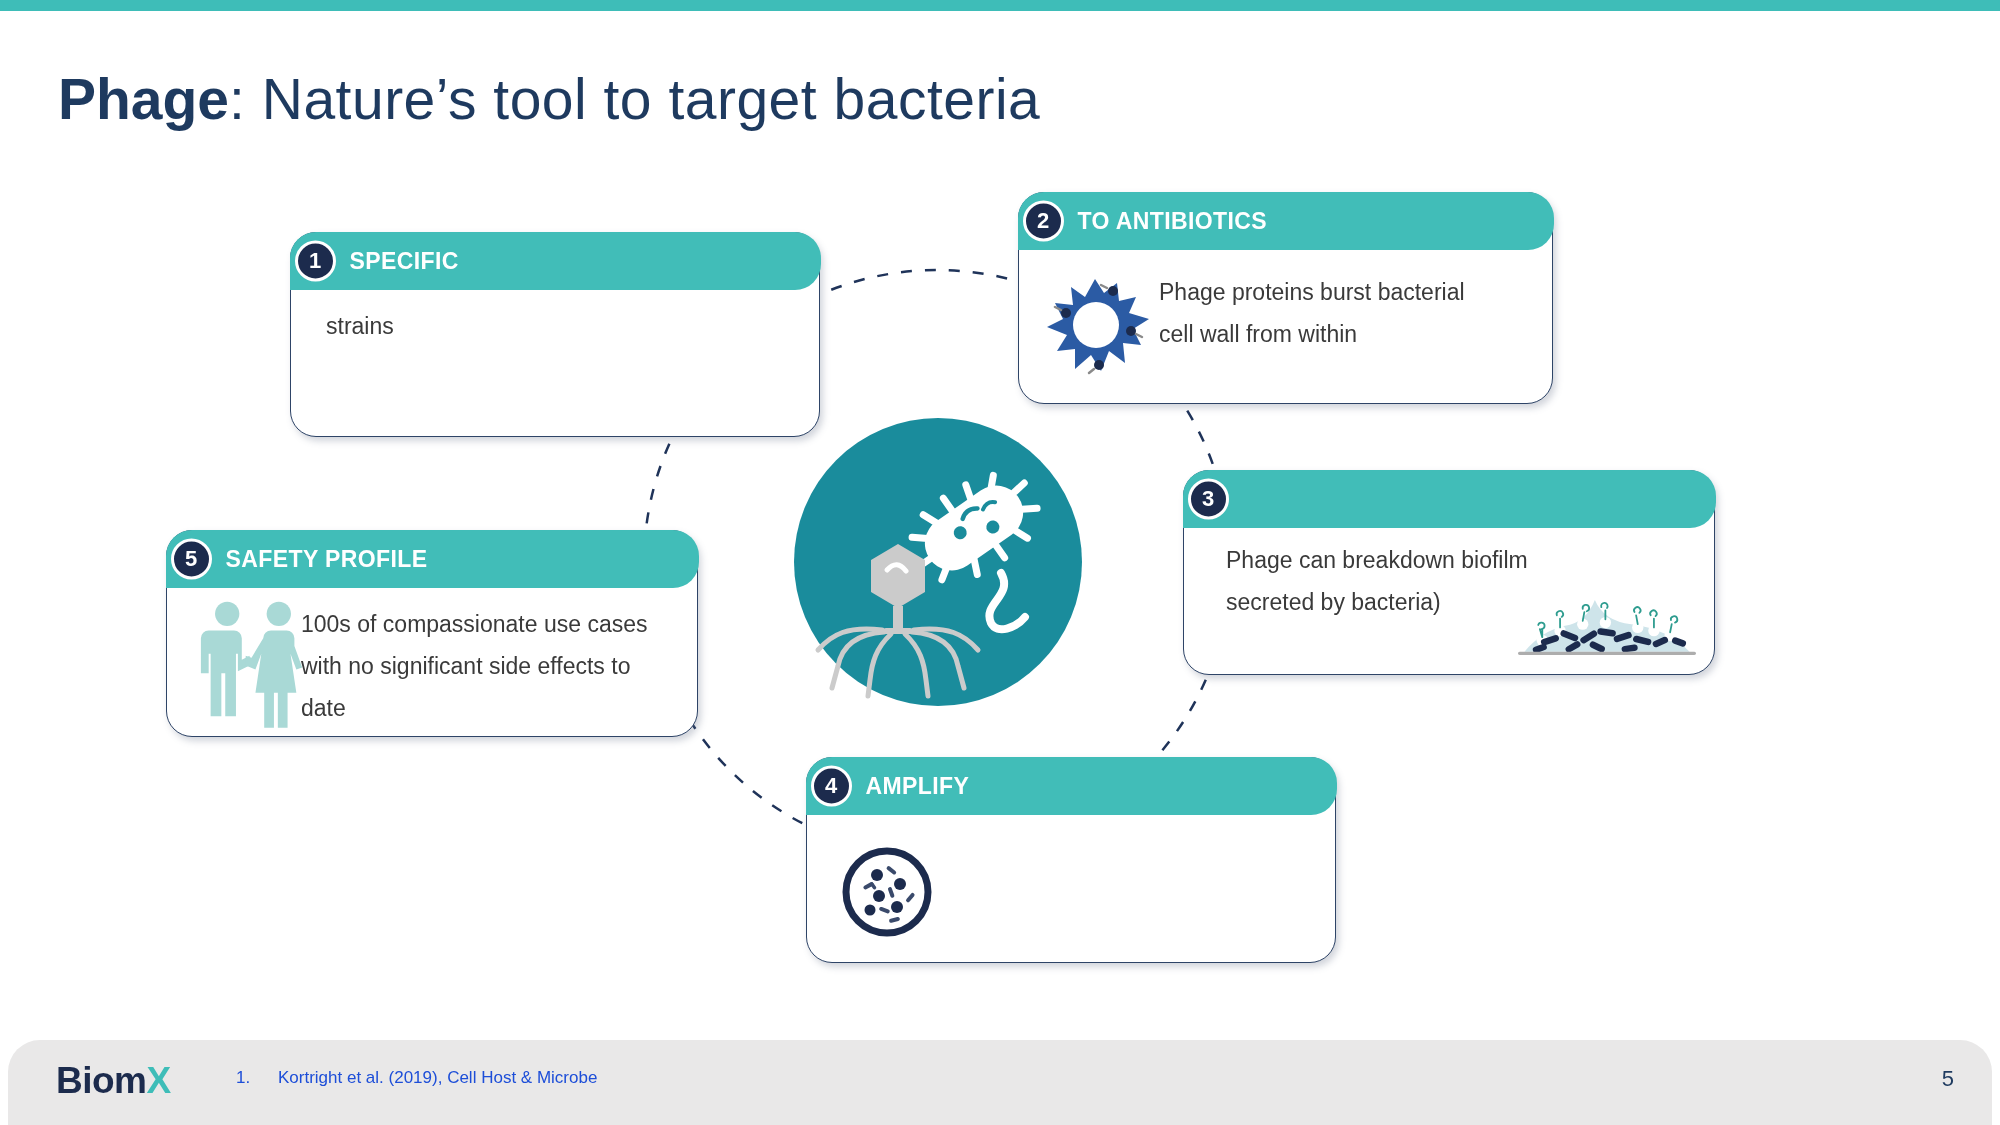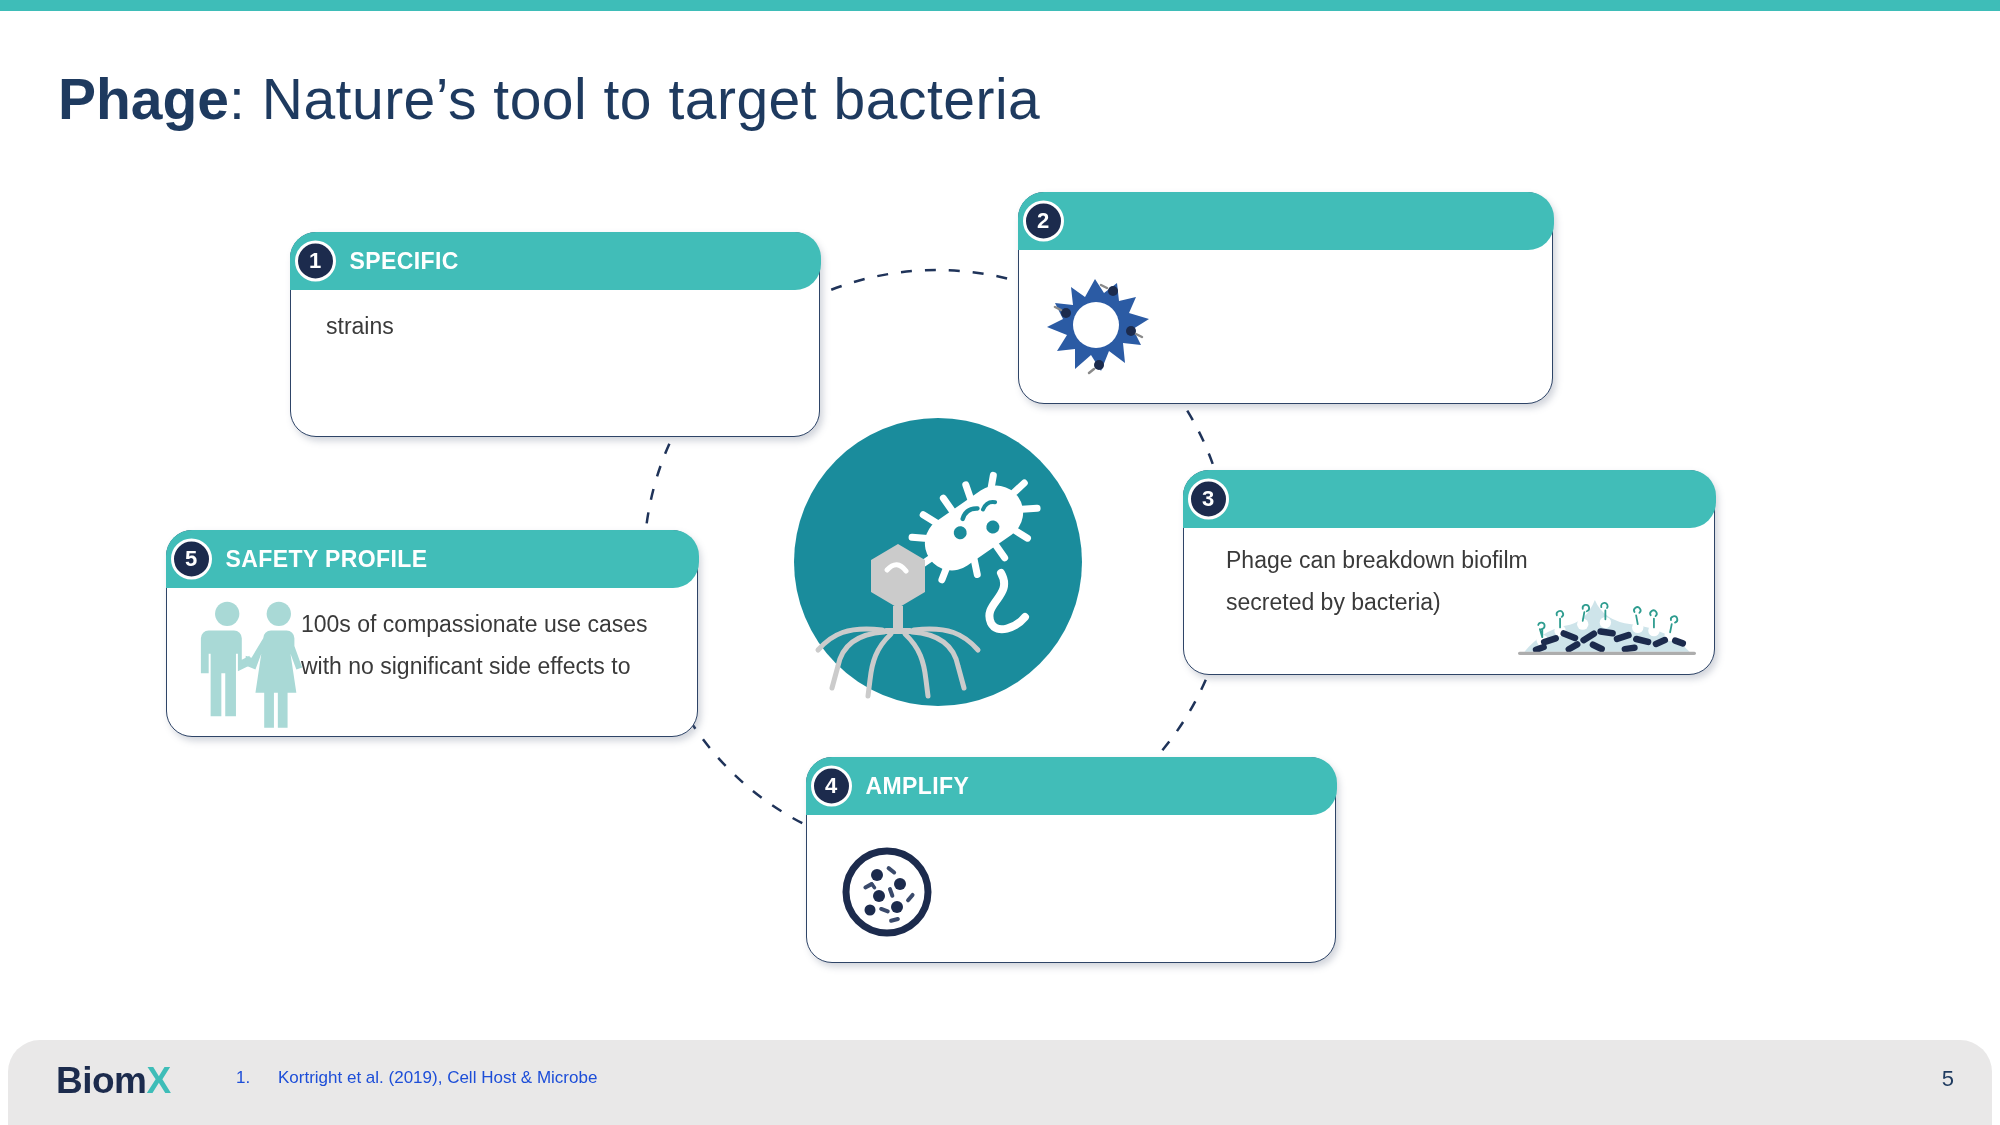--- a/index.html
+++ b/index.html
@@ -161,6 +161,7 @@
       <div class="badge">
           <span>2</span>
         </div>
+      <div class="card-title-line">TO ANTIBIOTICS</div>
     </div>
     <div class="card-body">
       <svg class="icon-burst" width="114" height="112" viewBox="0 0 114 112">

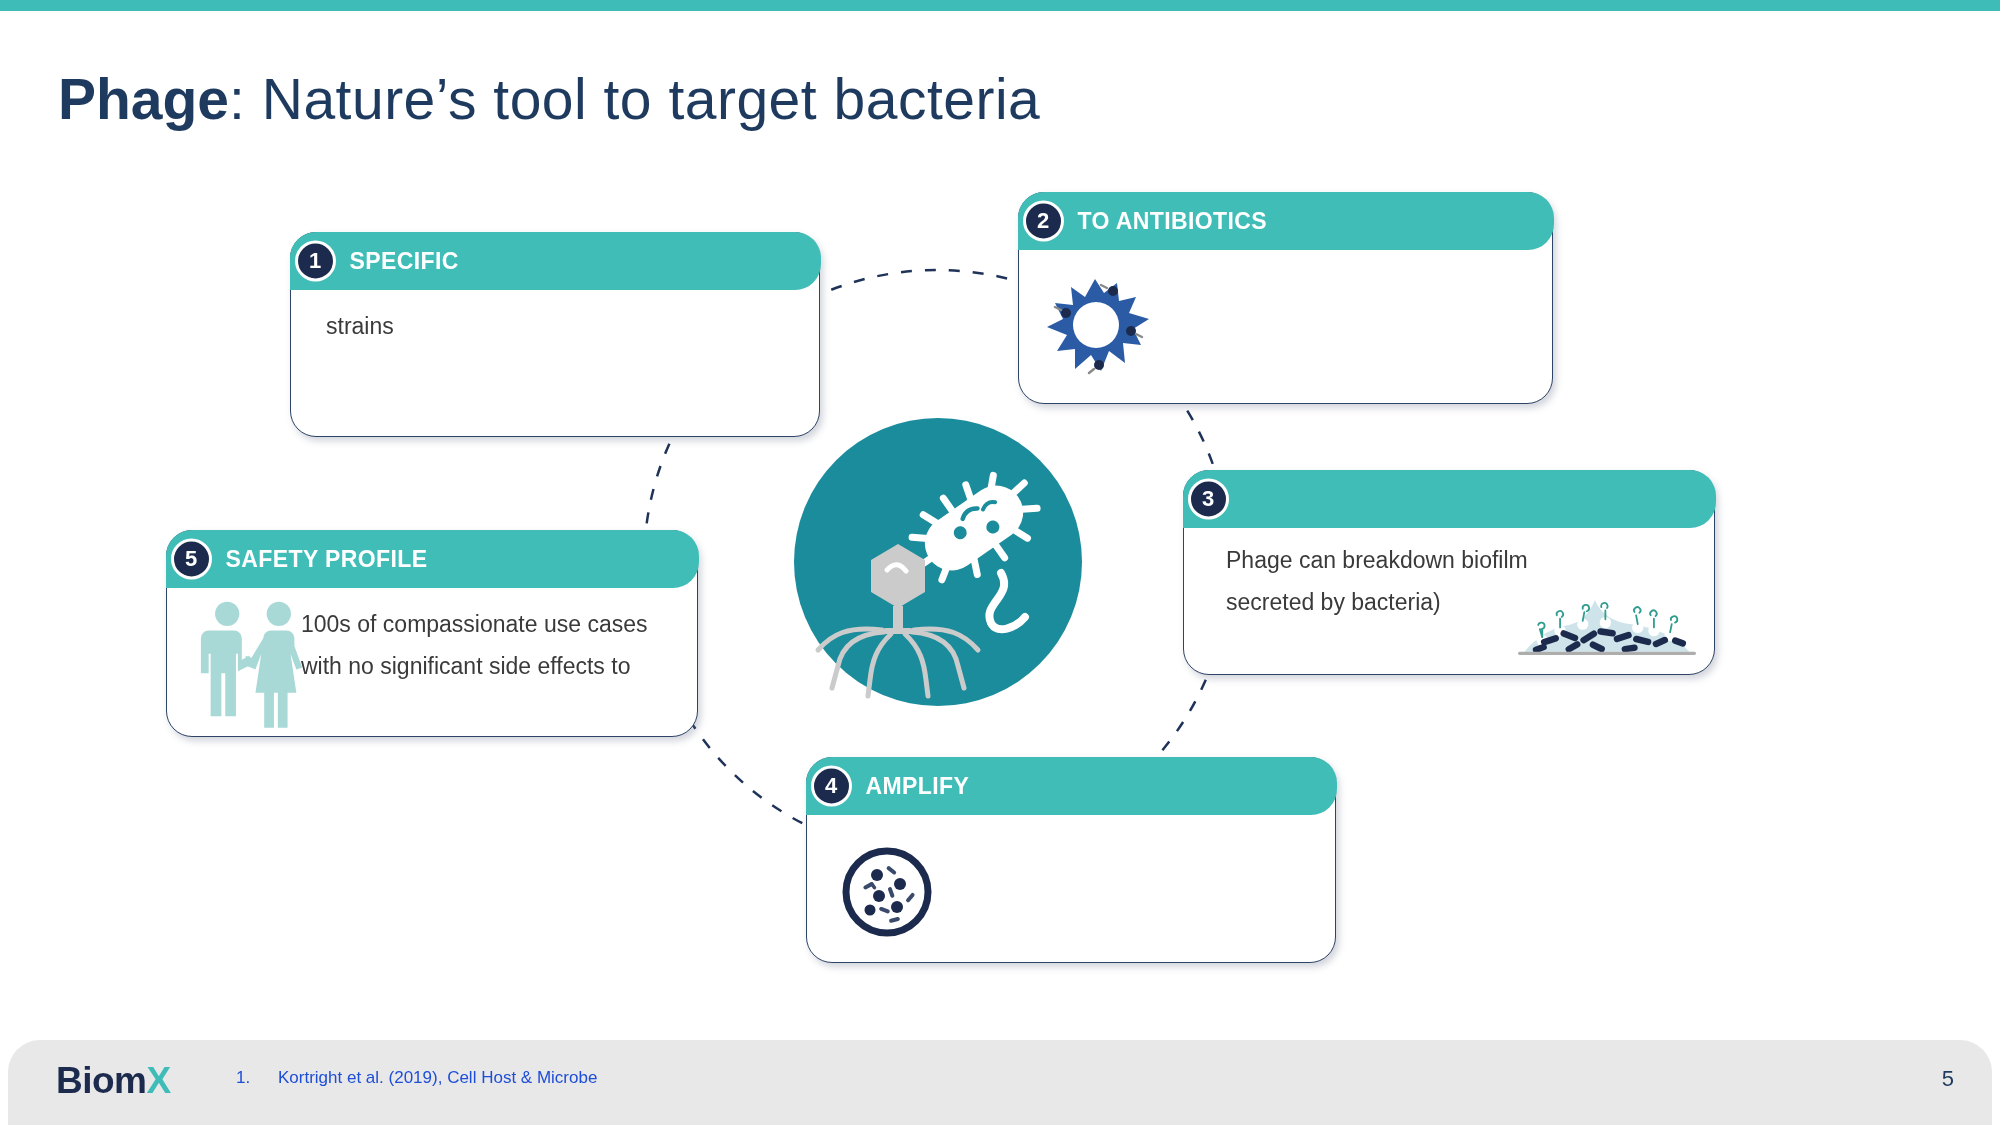--- a/index.html
+++ b/index.html
@@ -180,6 +180,10 @@
           <line x1="53" y1="98" x2="48" y2="102"></line>
         </g>
       </svg>
+      <div class="card-text">
+        <div class="body-line">Phage proteins burst bacterial</div>
+        <div class="body-line">cell wall from within</div>
+      </div>
     </div>
   </div>
 

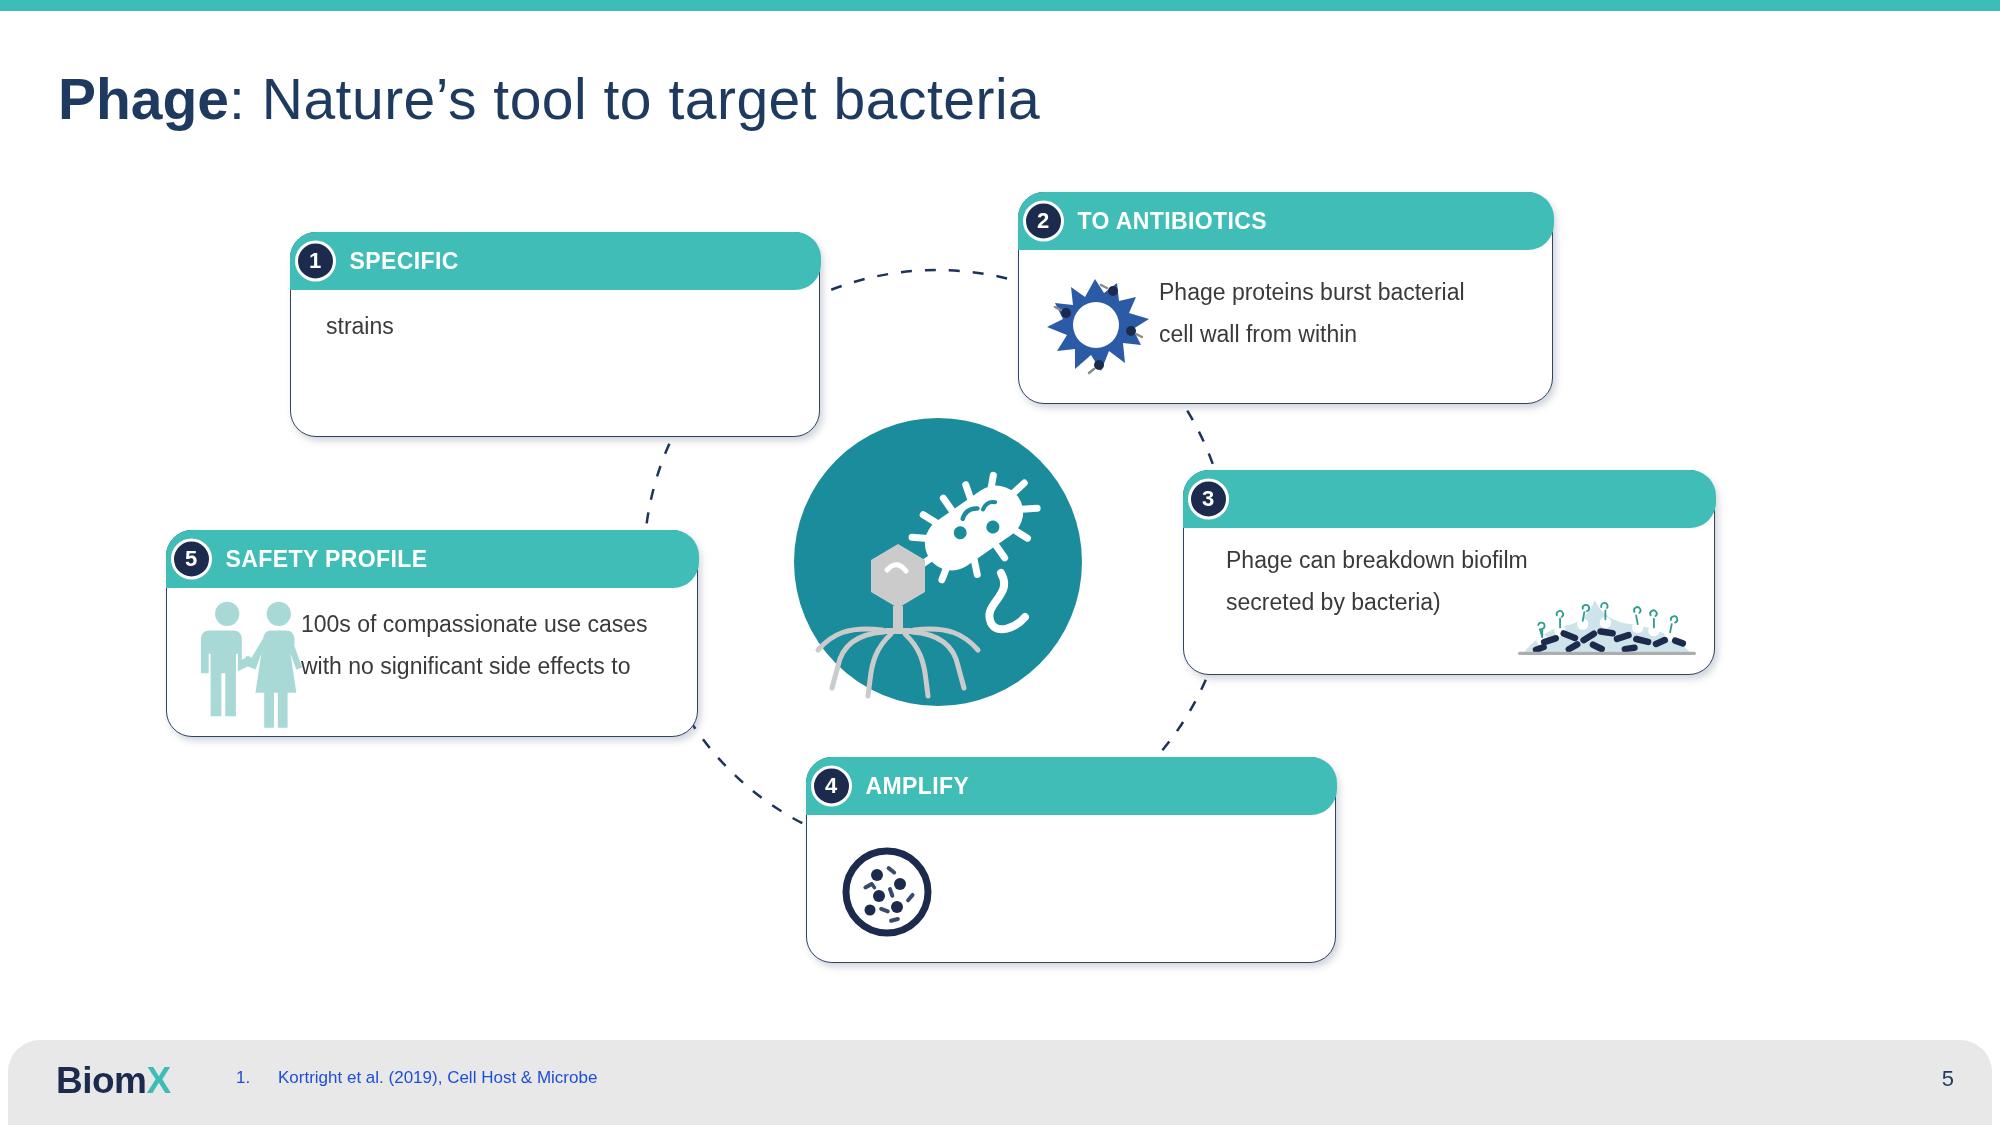--- a/index.html
+++ b/index.html
@@ -286,6 +286,7 @@
       <div class="card-text">
         <div class="body-line">100s of compassionate use cases</div>
         <div class="body-line">with no significant side effects to</div>
+        <div class="body-line">date</div>
       </div>
     </div>
   </div>

